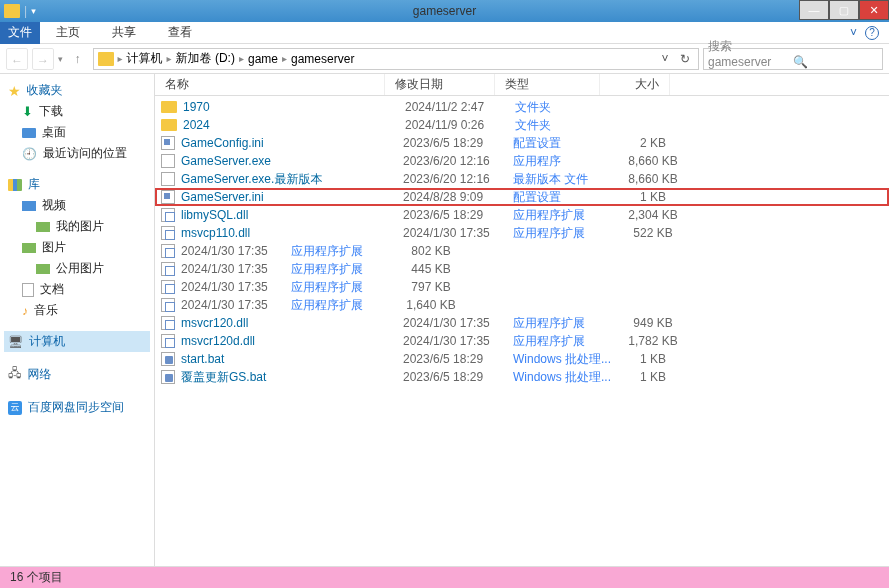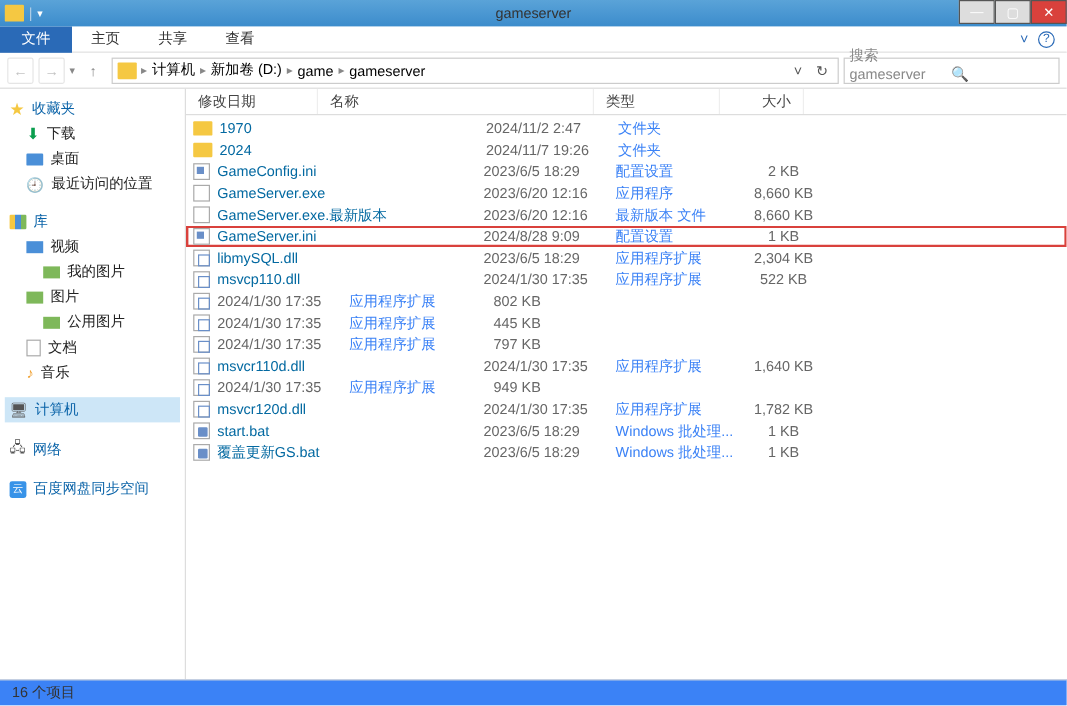--- a/index.html
+++ b/index.html
@@ -12,7 +12,7 @@
 .tb-btn{width:30px;height:20px;border:1px solid #555;background:#ddd;display:flex;align-items:center;justify-content:center;font-size:11px;cursor:pointer}
 .tb-btn.close{background:#d9413c;color:#fff}
 .ribbon{height:22px;background:#fff;display:flex;align-items:center;border-bottom:1px solid #ddd}
-.ribbon-file{background:#2a6ab7;color:#fff;padding:3px 18px;height:22px;display:flex;align-items:center}
+.ribbon-file{background:#2a6ab7;color:#fff;padding:3px 8px;height:22px;display:flex;align-items:center}
 .ribbon-tab{padding:3px 16px;color:#333;cursor:pointer}
 .ribbon-right{margin-left:auto;padding:0 10px;display:flex;gap:8px;align-items:center;color:#2a6ab7}
 .navbar{height:30px;background:#fff;display:flex;align-items:center;border-bottom:1px solid #ddd;padding:0 6px;gap:4px}

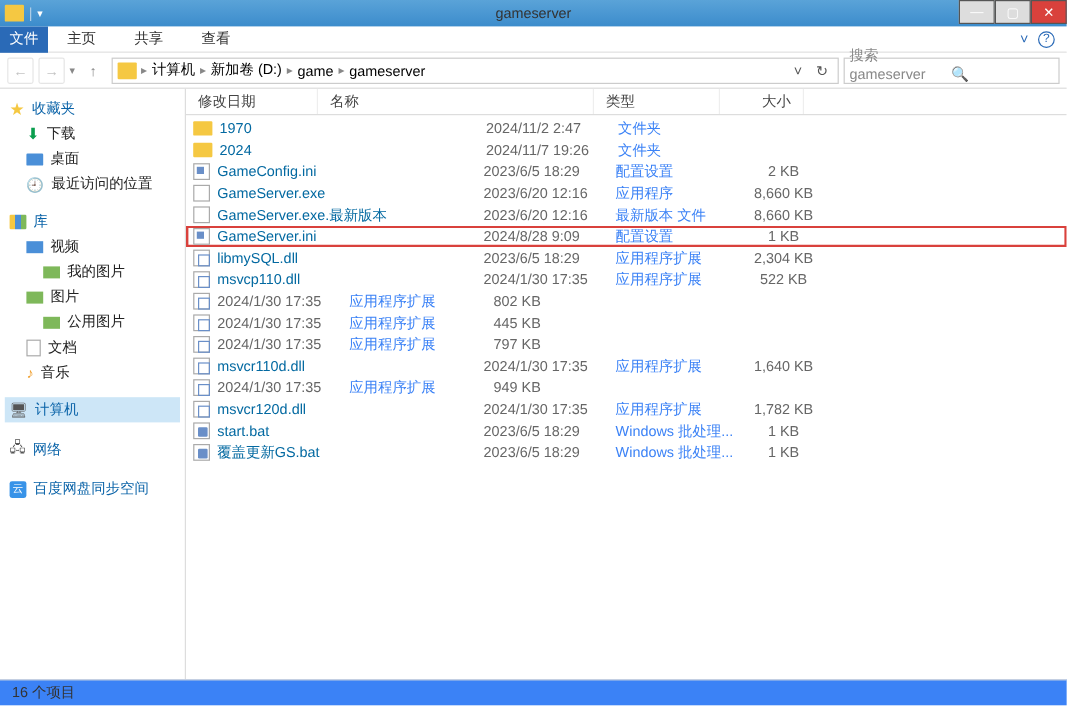--- a/index.html
+++ b/index.html
@@ -204,8 +204,8 @@
 
  <div class="main">
   <div class="headers">
+   <div class="hcol hc-name">名称</div>
    <div class="hcol hc-date">修改日期</div>
-   <div class="hcol hc-name">名称</div>
    <div class="hcol hc-type">类型</div>
    <div class="hcol hc-size">大小</div>
   </div>

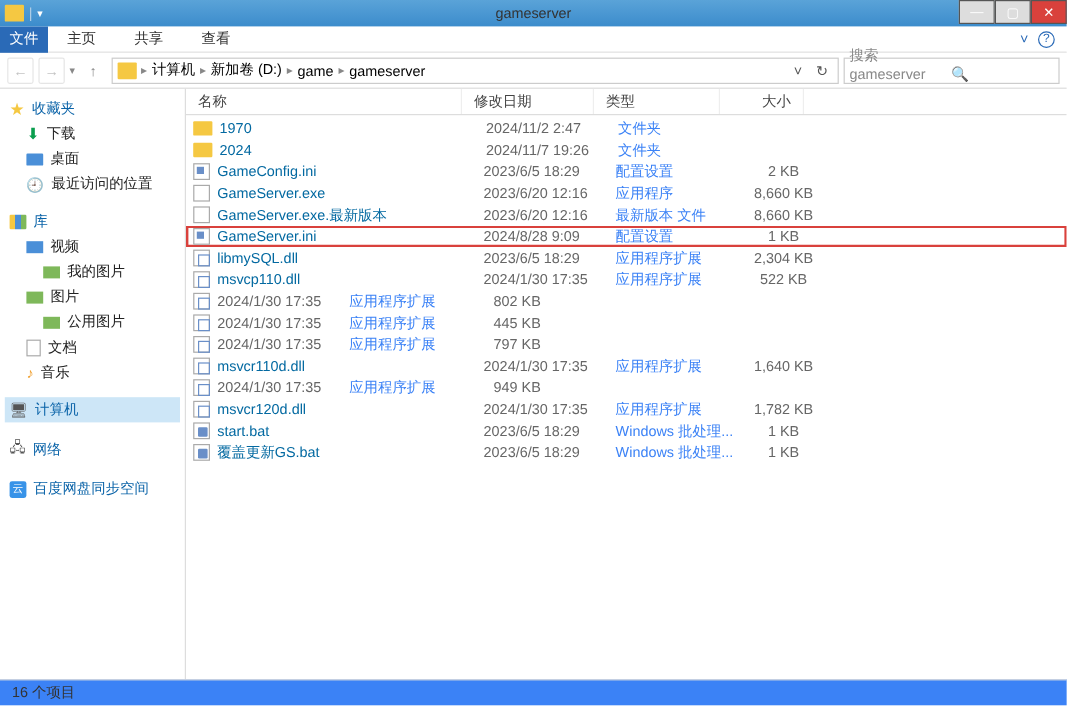--- a/index.html
+++ b/index.html
@@ -220,7 +220,7 @@
         <div class="frow">
           <span class="ficon fi-folder"></span>
           <span class="fc-name">2024</span>
-          <span class="fc-date">2024/11/7 19:26</span>
+          <span class="fc-date">2024/11/9 0:26</span>
           <span class="fc-type">文件夹</span>
           <span class="fc-size"></span>
         </div>

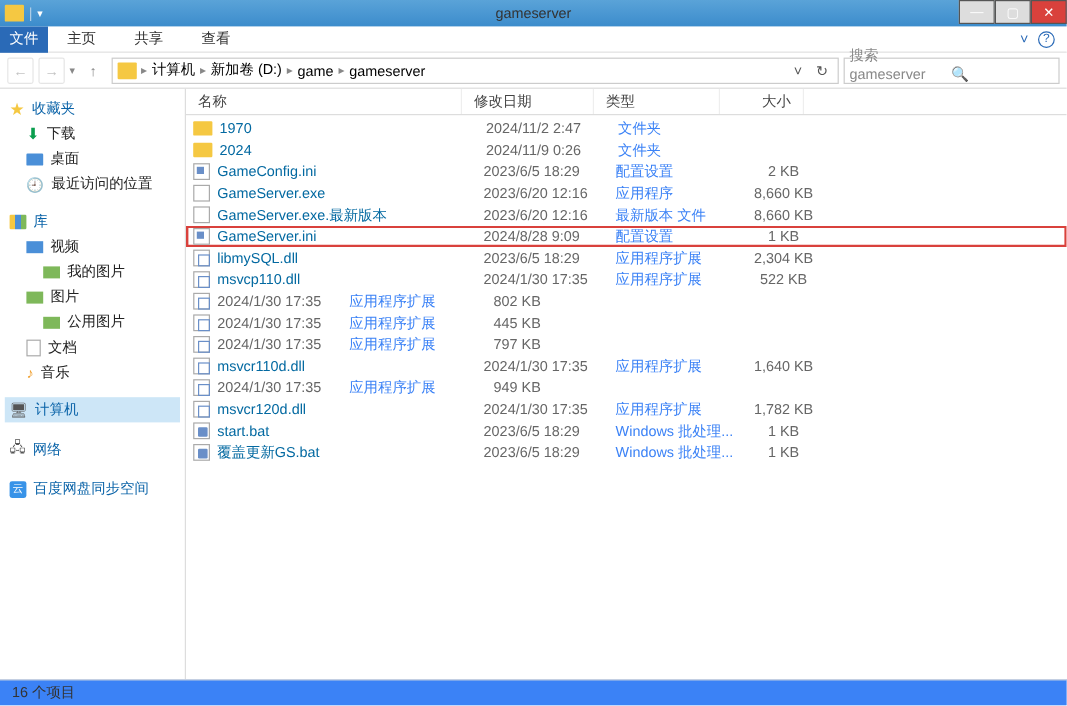--- a/index.html
+++ b/index.html
@@ -286,7 +286,6 @@
         </div>
         <div class="frow">
           <span class="ficon fi-dll"></span>
-          <span class="fc-name">msvcr110d.dll</span>
           <span class="fc-date">2024/1/30 17:35</span>
           <span class="fc-type">应用程序扩展</span>
           <span class="fc-size">1,640 KB</span>

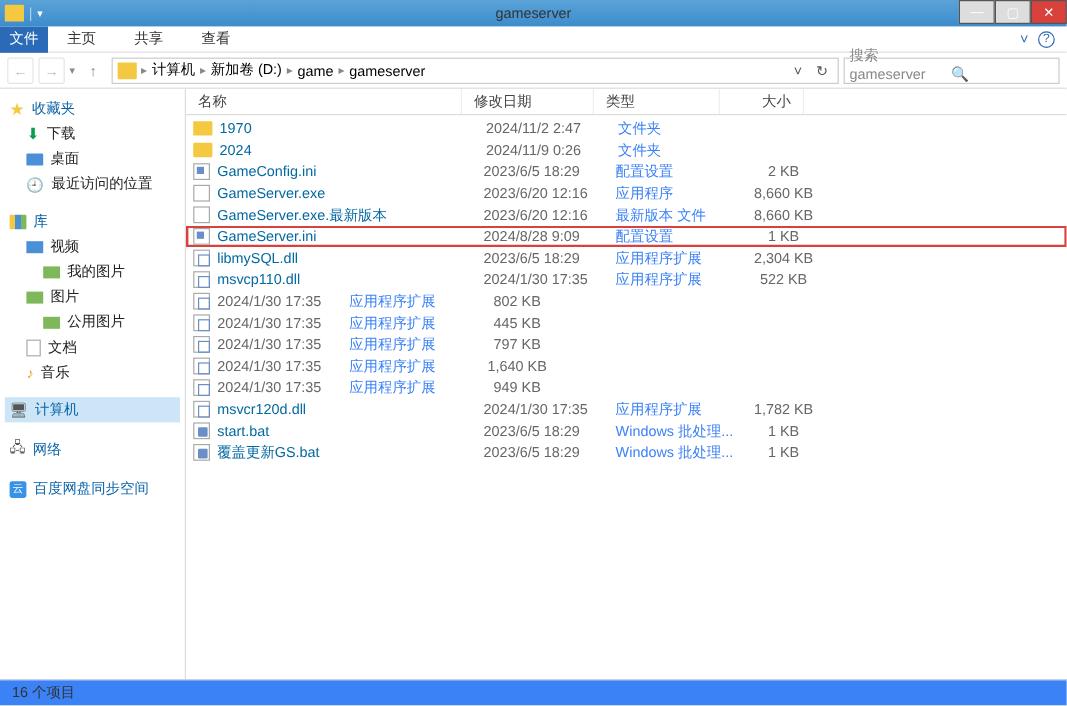--- a/index.html
+++ b/index.html
@@ -292,6 +292,7 @@
         </div>
         <div class="frow">
           <span class="ficon fi-dll"></span>
+          <span class="fc-name">msvcr120.dll</span>
           <span class="fc-date">2024/1/30 17:35</span>
           <span class="fc-type">应用程序扩展</span>
           <span class="fc-size">949 KB</span>

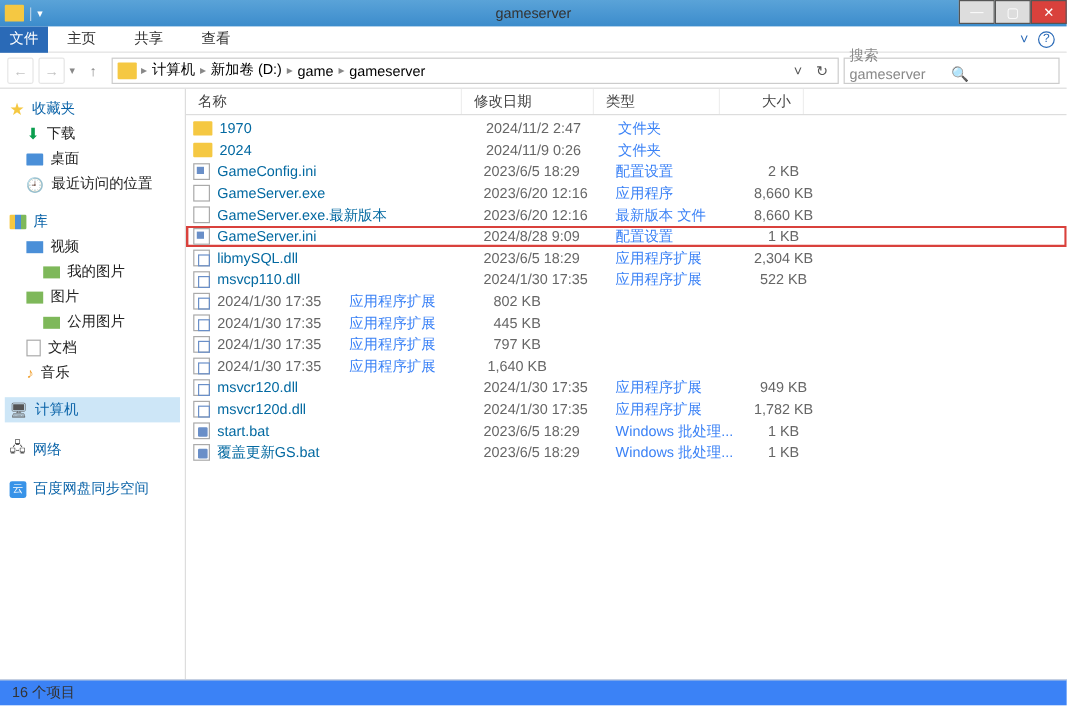--- a/index.html
+++ b/index.html
@@ -68,7 +68,7 @@
 .fc-date{width:110px;color:#666}
 .fc-type{width:105px;color:#3b82f6}
 .fc-size{width:70px;text-align:center;color:#666}
-.status{position:absolute;bottom:0;left:0;right:0;height:22px;border-top:1px solid #ddd;display:flex;align-items:center;padding:0 10px;color:#333;background:#3b82f6}
+.status{position:absolute;bottom:0;left:0;right:0;height:22px;border-top:1px solid #ddd;display:flex;align-items:center;padding:0 10px;color:#333;background:#f9a8d4}
 </style>
 </head>
 <body>

